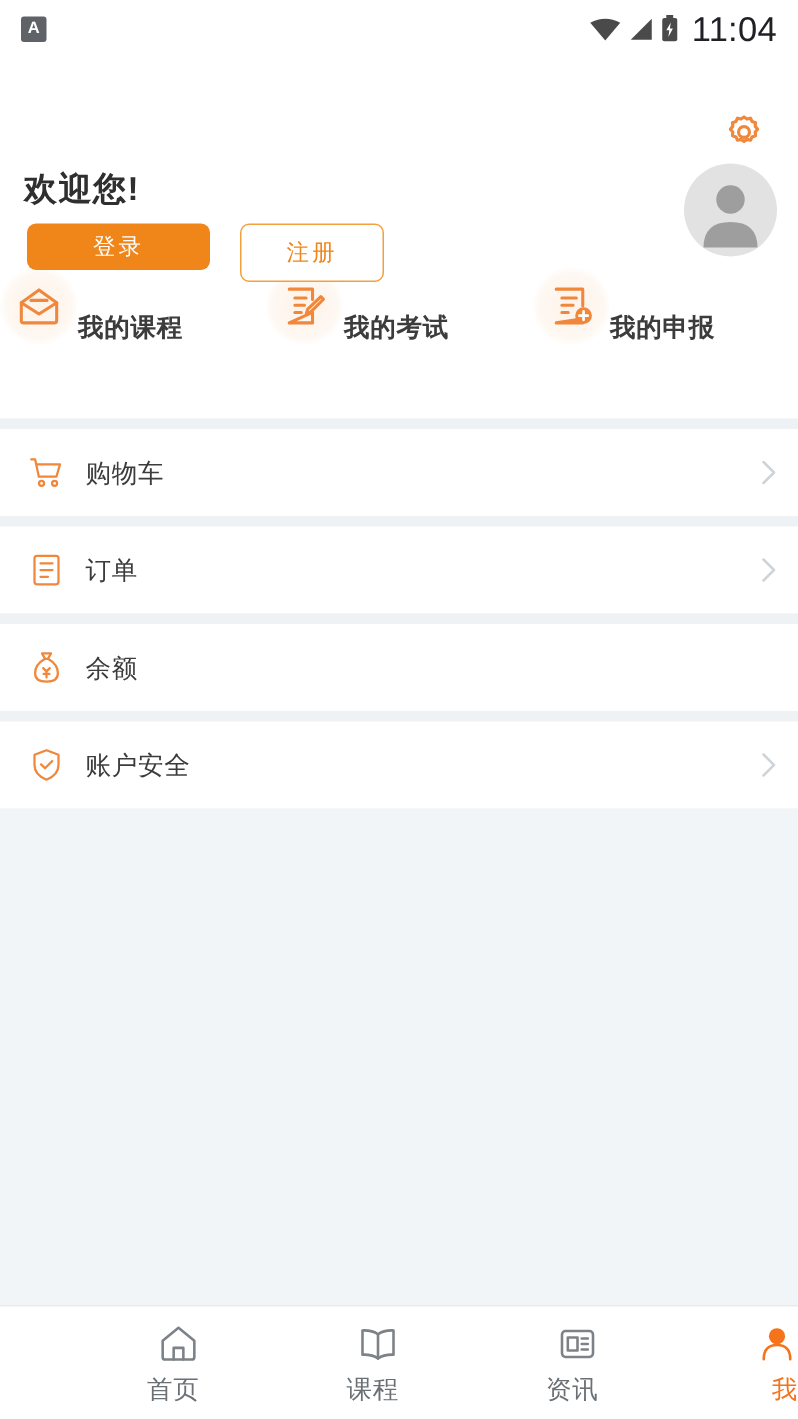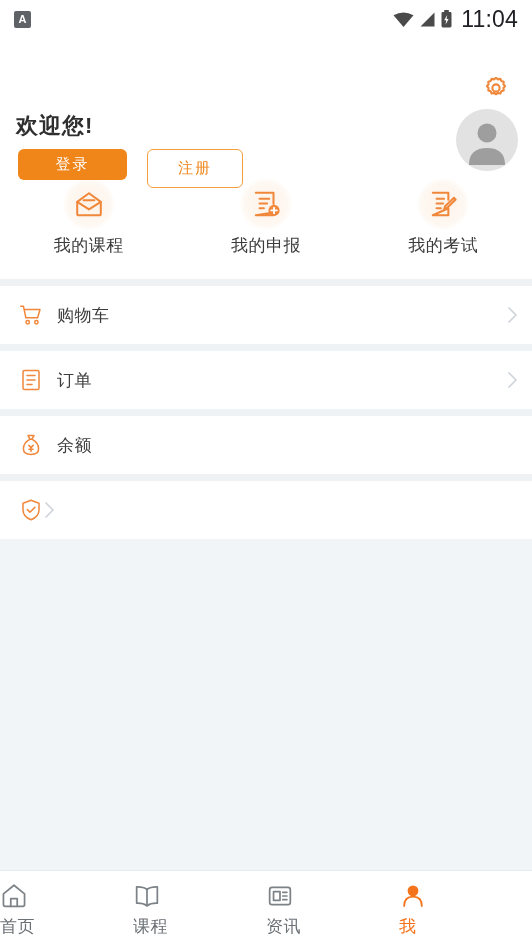--- a/index.html
+++ b/index.html
@@ -37,7 +37,7 @@
   .welcome { position:absolute; left:16px; top:73px; font-size:22px; font-weight:bold; color:#2f2f2f; letter-spacing:1px; }
   .authrow { position:absolute; left:18px; top:111px; display:flex; gap:20px; }
   .btn-login {
-    width:109px; height:31px; background:#f08519; color:#ffffff;
+    width:122px; height:31px; background:#f08519; color:#ffffff;
     border:none; border-radius:6px; font-size:15px; font-family:inherit;
     letter-spacing:2px; cursor:pointer;
   }

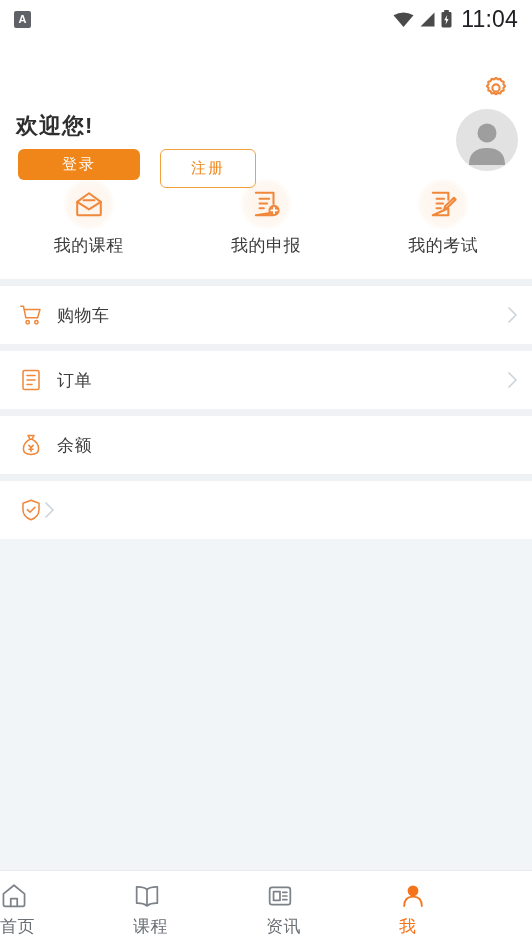--- a/index.html
+++ b/index.html
@@ -53,7 +53,7 @@
     display:flex; align-items:flex-start; padding-top:14px;
   }
   .quick-item {
-    flex:1; display:flex; flex-direction:column; align-items:center; cursor:pointer;
+    flex:1; display:flex; flex-direction:row; align-items:flex-end; cursor:pointer;font-weight:bold;
   }
   .quick-ico {
     width:52px; height:52px; border-radius:50%;

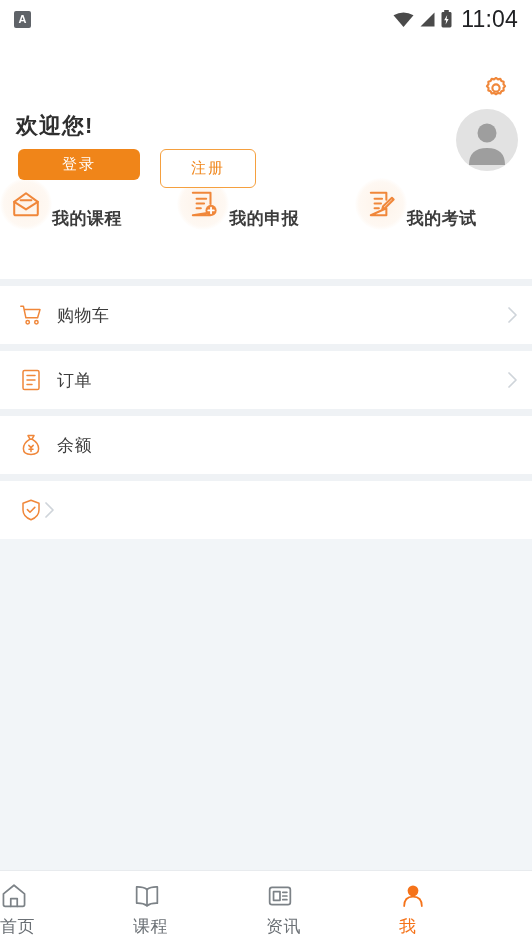--- a/index.html
+++ b/index.html
@@ -156,27 +156,27 @@
       <div class="quick-ico">
         <svg width="30" height="30" viewBox="0 0 28 28">
           <g fill="none" stroke="#f0873a" stroke-width="1.9" stroke-linejoin="round" stroke-linecap="round">
-            <path d="M4.5 3.5 L21 3.5 L21 14 M21 22 L21 24.5 L4.5 24.5 Z"></path>
-            <path d="M8 9 L17 9 M8 13.5 L15 13.5 M8 18 L12 18"></path>
-          </g>
-          <circle cx="21.5" cy="20" r="5.2" fill="#f0873a"></circle>
-          <path d="M21.5 17.4 L21.5 22.6 M18.9 20 L24.1 20" stroke="#ffffff" stroke-width="1.7" stroke-linecap="round"></path>
-        </svg>
-      </div>
-      <div class="quick-label">我的申报</div>
+            <path d="M4.5 3.5 L19 3.5 L19 10 M19 18 L19 24.5 L4.5 24.5 Z"></path>
+            <path d="M8 9 L15 9 M8 13.5 L14 13.5 M8 18 L12 18"></path>
+            <path d="M24.2 8.2 L25.8 9.8 L17.8 17.8 L15.2 18.6 L16 16 Z"></path>
+          </g>
+        </svg>
+      </div>
+      <div class="quick-label">我的考试</div>
     </div>
 
     <div class="quick-item">
       <div class="quick-ico">
         <svg width="30" height="30" viewBox="0 0 28 28">
           <g fill="none" stroke="#f0873a" stroke-width="1.9" stroke-linejoin="round" stroke-linecap="round">
-            <path d="M4.5 3.5 L19 3.5 L19 10 M19 18 L19 24.5 L4.5 24.5 Z"></path>
-            <path d="M8 9 L15 9 M8 13.5 L14 13.5 M8 18 L12 18"></path>
-            <path d="M24.2 8.2 L25.8 9.8 L17.8 17.8 L15.2 18.6 L16 16 Z"></path>
-          </g>
-        </svg>
-      </div>
-      <div class="quick-label">我的考试</div>
+            <path d="M4.5 3.5 L21 3.5 L21 14 M21 22 L21 24.5 L4.5 24.5 Z"></path>
+            <path d="M8 9 L17 9 M8 13.5 L15 13.5 M8 18 L12 18"></path>
+          </g>
+          <circle cx="21.5" cy="20" r="5.2" fill="#f0873a"></circle>
+          <path d="M21.5 17.4 L21.5 22.6 M18.9 20 L24.1 20" stroke="#ffffff" stroke-width="1.7" stroke-linecap="round"></path>
+        </svg>
+      </div>
+      <div class="quick-label">我的申报</div>
     </div>
 
   </div>

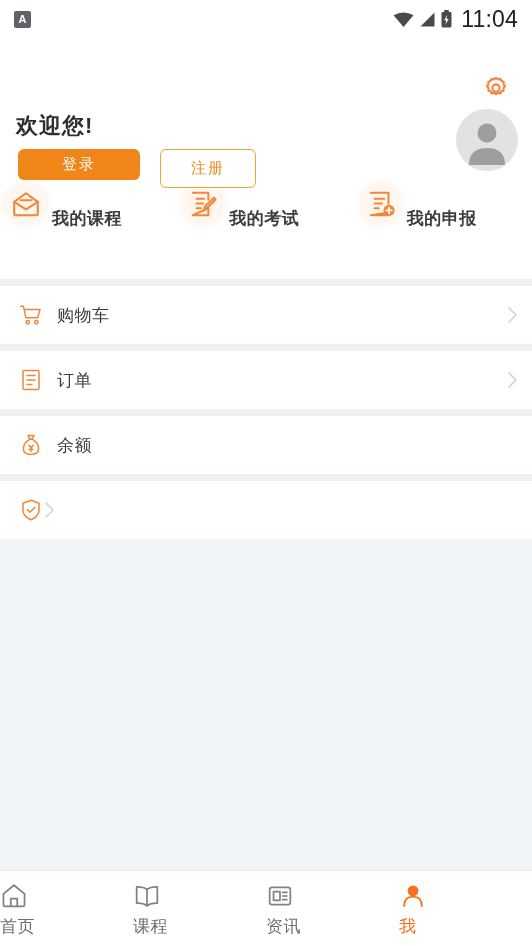--- a/index.html
+++ b/index.html
@@ -246,6 +246,7 @@
           </g>
         </svg>
       </div>
+      <div class="row-label">账户安全</div>
       <svg class="chev" viewBox="0 0 11 18">
         <path d="M2 2 L9 9 L2 16" fill="none" stroke="#cfd4da" stroke-width="1.7" stroke-linecap="round" stroke-linejoin="round"></path>
       </svg>

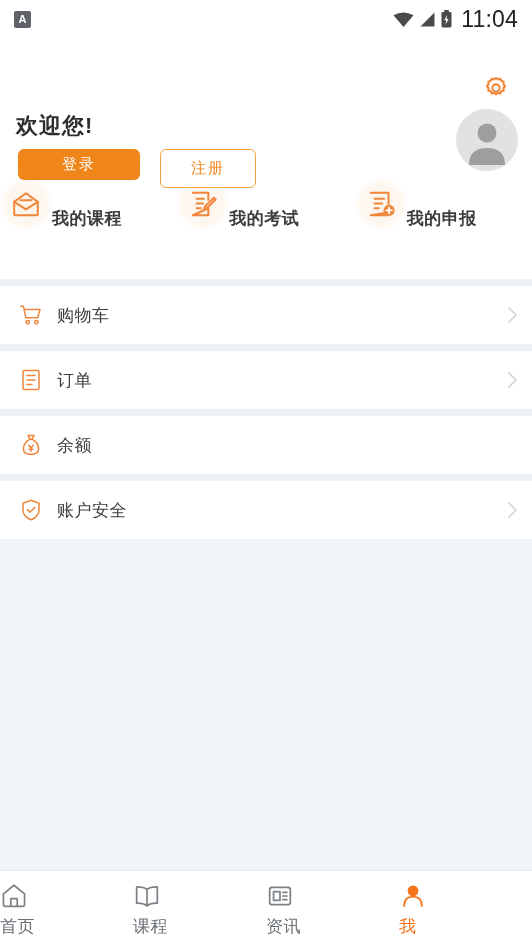--- a/index.html
+++ b/index.html
@@ -82,7 +82,7 @@
     flex:0 0 76px; background:#ffffff; border-top:1px solid #e8ebee;
     display:flex; align-items:center;
   }
-  .tab { flex:1; display:flex; flex-direction:column; align-items:flex-start; gap:3px; cursor:pointer; }
+  .tab { flex:1; display:flex; flex-direction:column; align-items:flex-end; gap:3px; cursor:pointer; }
   .tab-ico { height:32px; display:flex; align-items:center; justify-content:center; }
   .tab-label { font-size:17px; color:#6b7075; letter-spacing:.5px; }
   .tab.active .tab-label { color:#f5731a; }

